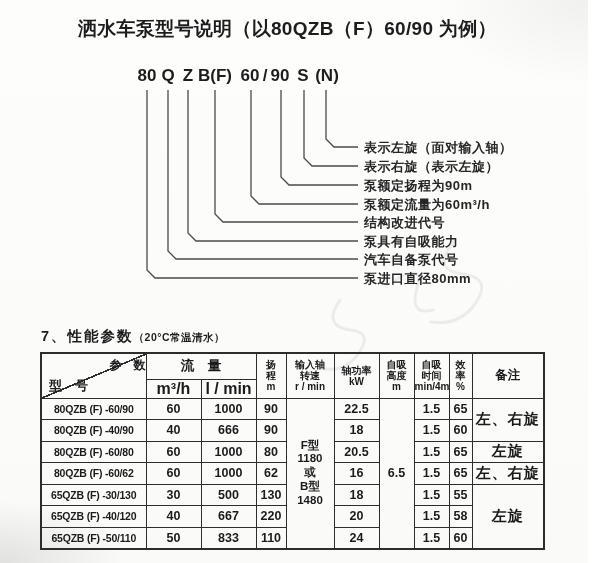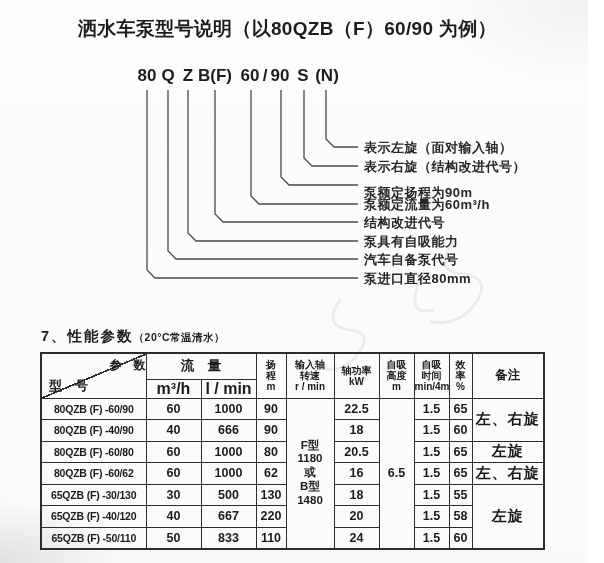--- a/index.html
+++ b/index.html
@@ -96,7 +96,7 @@
 
   <div>
     <div class="diagram-label" style="top:139px">表示左旋（面对输入轴）</div>
-    <div class="diagram-label" style="top:158px">表示右旋（结构改进代号）</div>
+    <div class="diagram-label" style="top:158px">表示右旋（表示左旋）</div>
     <div class="diagram-label" style="top:184px">泵额定扬程为90m</div>
     <div class="diagram-label" style="top:196px">泵额定流量为60m³/h</div>
     <div class="diagram-label" style="top:214px">结构改进代号</div>

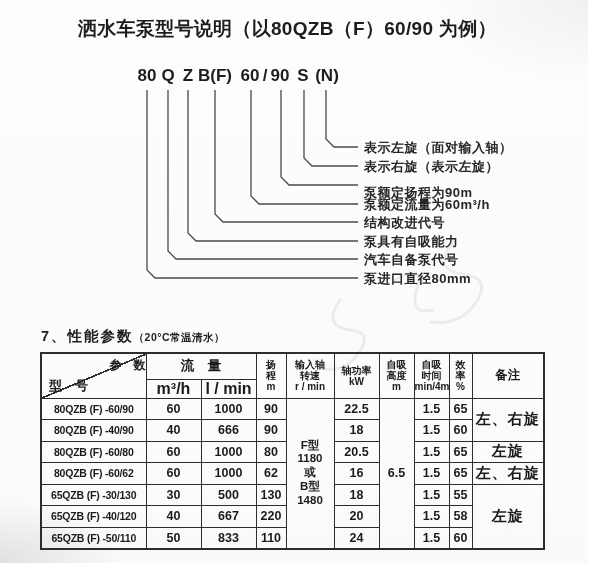--- a/index.html
+++ b/index.html
@@ -97,7 +97,7 @@
   <div>
     <div class="diagram-label" style="top:139px">表示左旋（面对输入轴）</div>
     <div class="diagram-label" style="top:158px">表示右旋（表示左旋）</div>
-    <div class="diagram-label" style="top:184px">泵额定扬程为90m</div>
+    <div class="diagram-label" style="top:177px">泵额定扬程为90m</div>
     <div class="diagram-label" style="top:196px">泵额定流量为60m³/h</div>
     <div class="diagram-label" style="top:214px">结构改进代号</div>
     <div class="diagram-label" style="top:233px">泵具有自吸能力</div>

